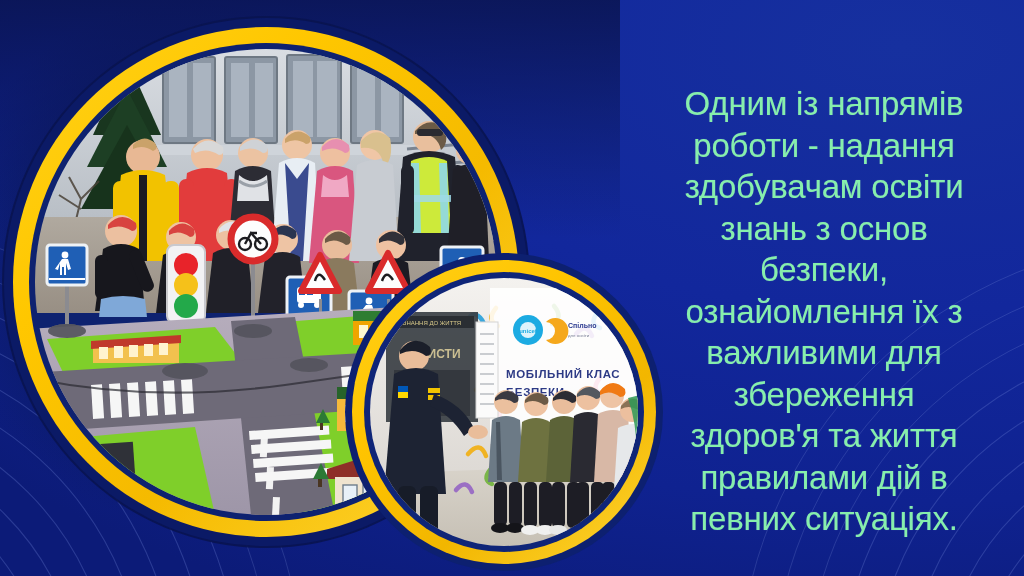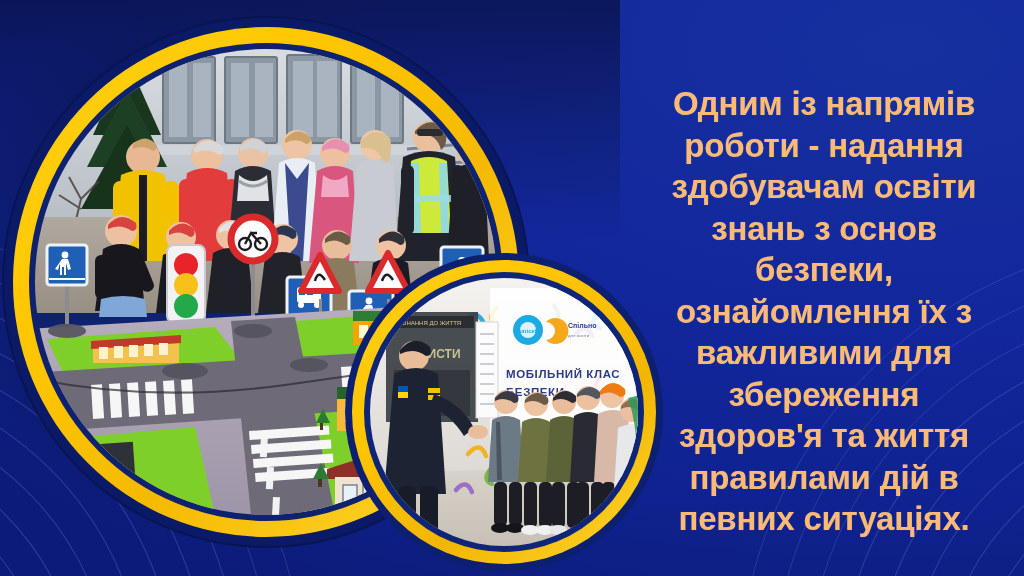--- a/index.html
+++ b/index.html
@@ -91,10 +91,10 @@
     text-align:center;
   }
   #body-text{
-    color:#fdba74;
+    color:#86efac;
     font-size:33px;
     line-height:41.5px;
-    font-weight:700;
+    font-weight:400;
     letter-spacing:-0.2px;
     white-space:pre-line;
     text-shadow:0 0 1px rgba(255,255,255,.25);

